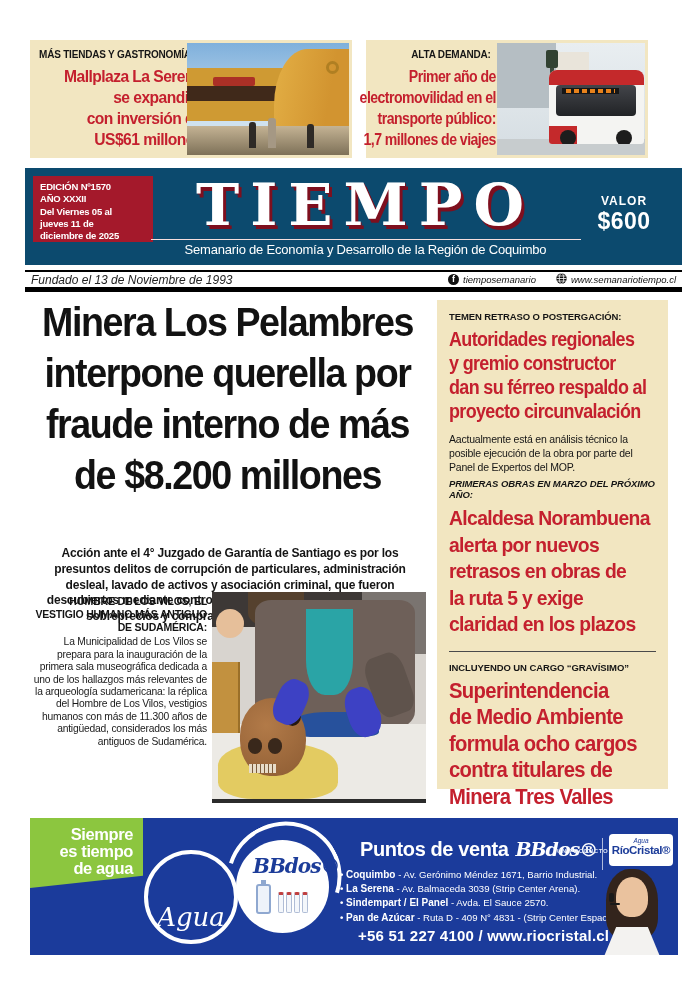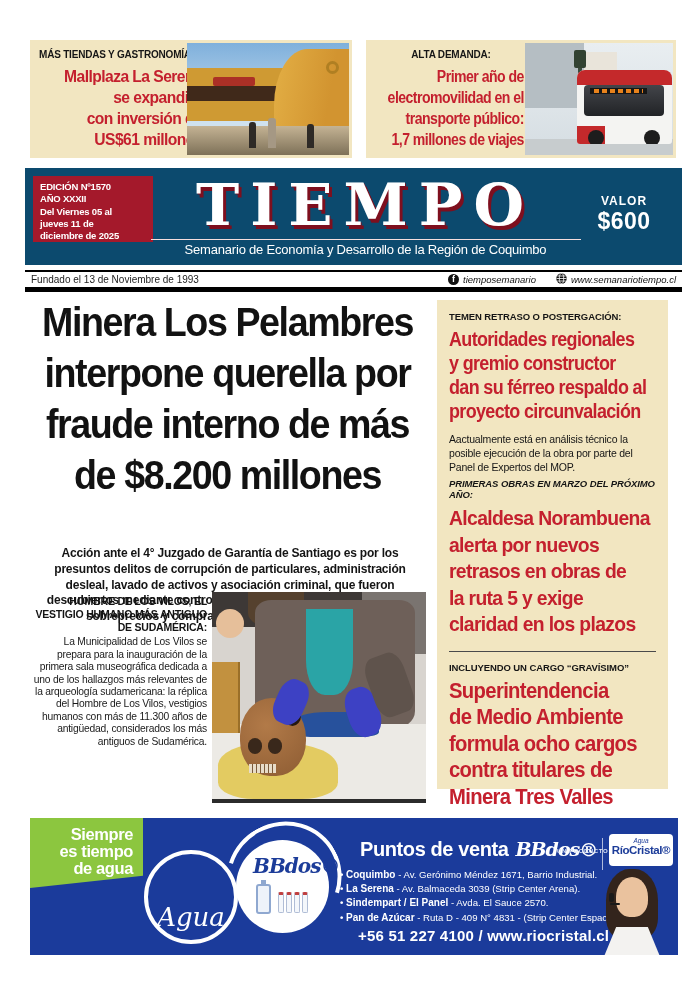--- a/index.html
+++ b/index.html
@@ -10,7 +10,7 @@
   
   .teaser { position:absolute; top:40px; height:118px; background:#f2e6c1; }
   .teaser-left  { left:30px;  width:322px; }
-  .teaser-right { left:366px; width:310px; }
+  .teaser-right { left:366px; width:282px; }
   .t-kicker { font-size:10px; font-weight:bold; color:#161616; letter-spacing:-0.2px; }
   .teaser-left  .t-kicker { position:absolute; left:9px; top:9px; }
   .teaser-right .t-kicker { position:absolute; left:0; top:9px; width:170px; text-align:center; }

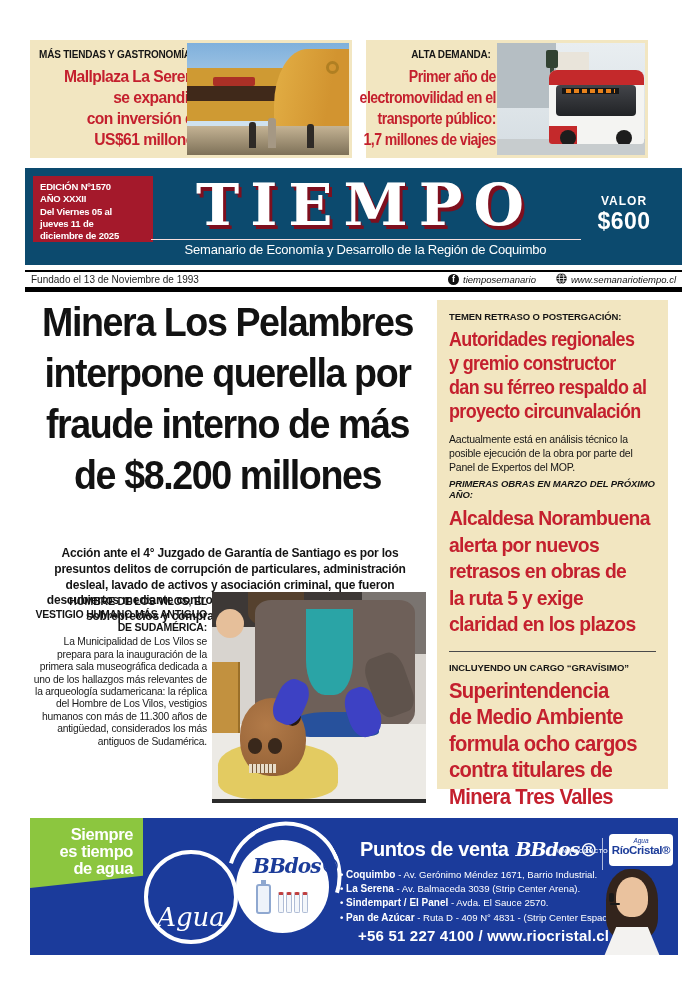--- a/index.html
+++ b/index.html
@@ -63,7 +63,7 @@
 
   
   .infobar { position:absolute; left:25px; top:270px; width:657px; height:22px; border-top:2px solid #000; border-bottom:5px solid #000; display:flex; align-items:center; justify-content:space-between; padding:0 6px; }
-  .founded { font-size:10px; color:#222; }
+  .founded { font-style:italic; font-size:12px; color:#222; }
   .social { display:flex; align-items:center; gap:20px; }
   .soc-item { display:flex; align-items:center; gap:4px; font-style:italic; font-size:9.5px; color:#111; }
   .fb-icon { width:11px; height:11px; border-radius:50%; background:#111; color:#fff; font-size:9px; font-weight:bold; font-style:normal; display:flex; align-items:center; justify-content:center; line-height:1; }

